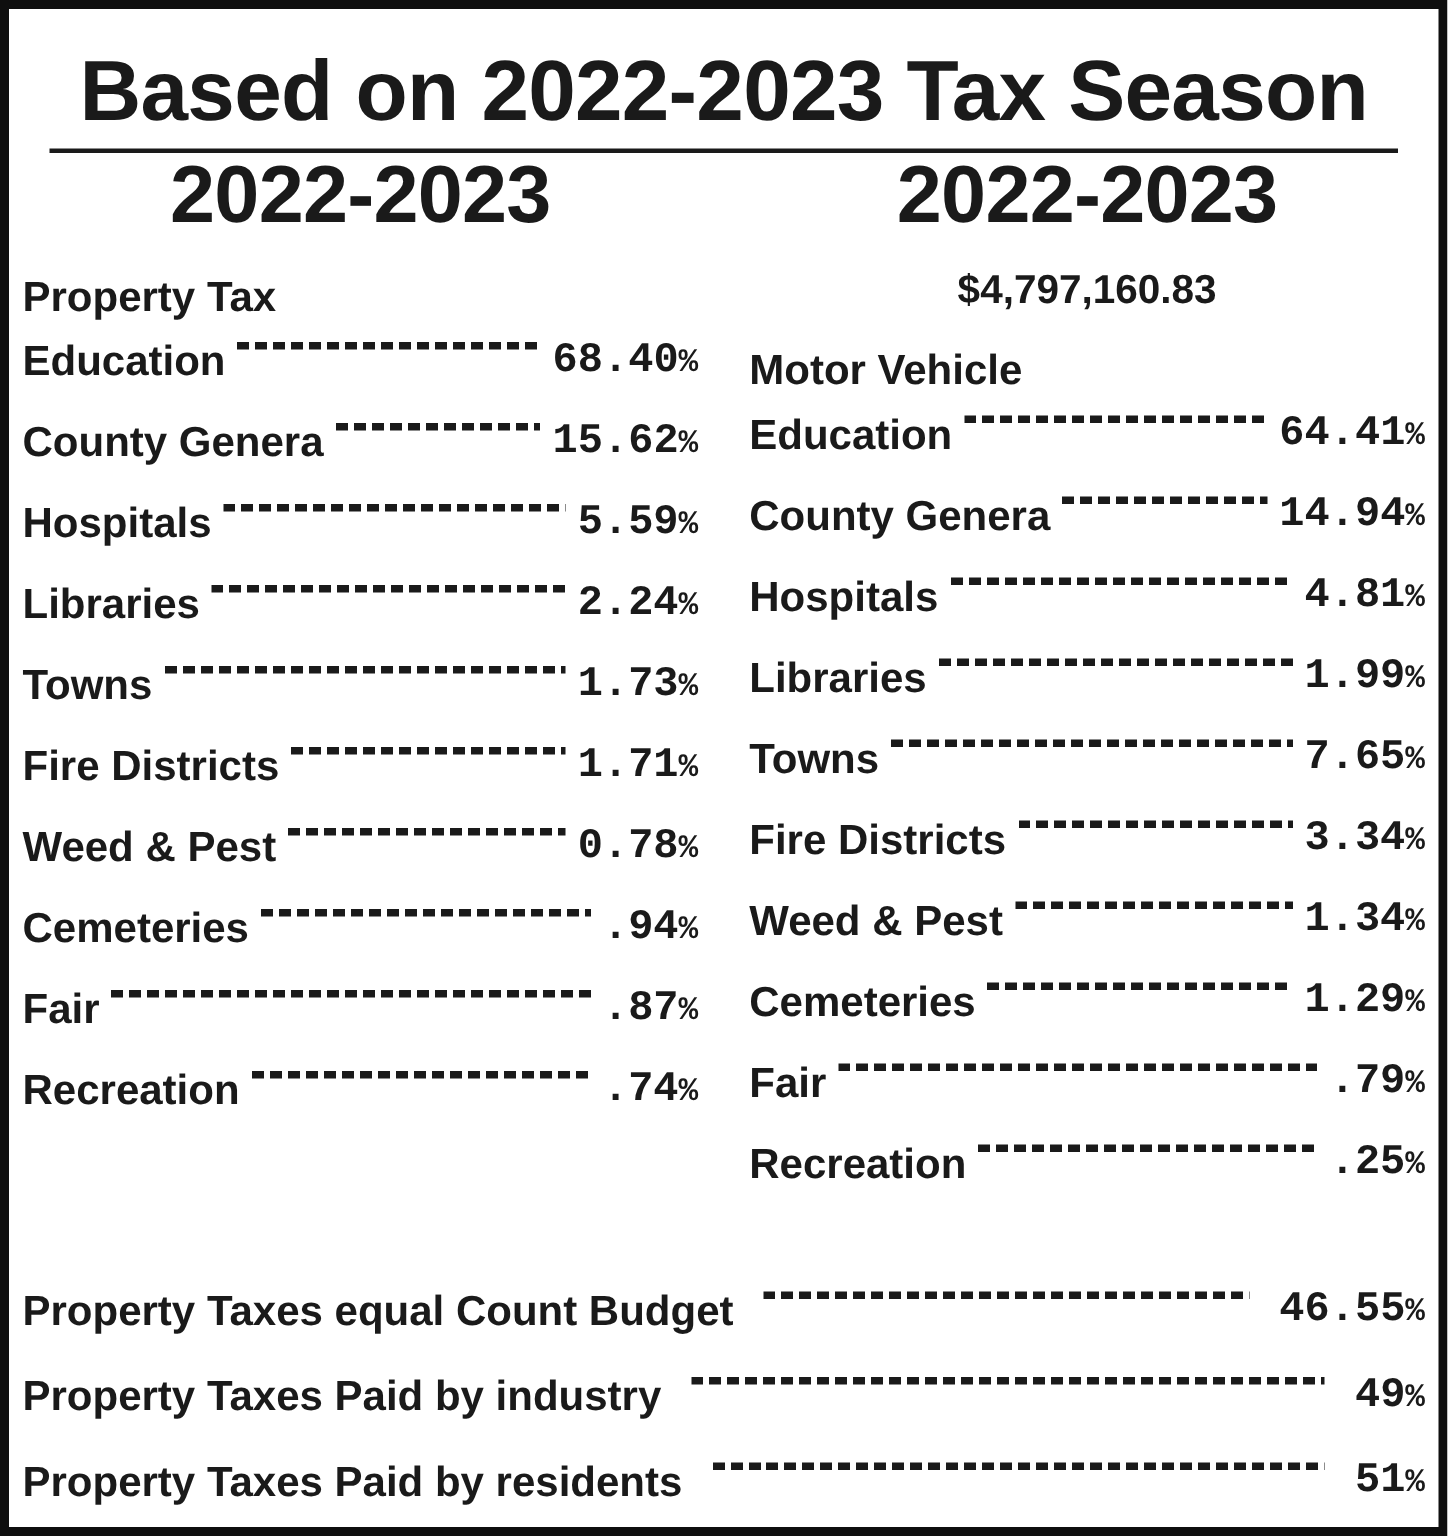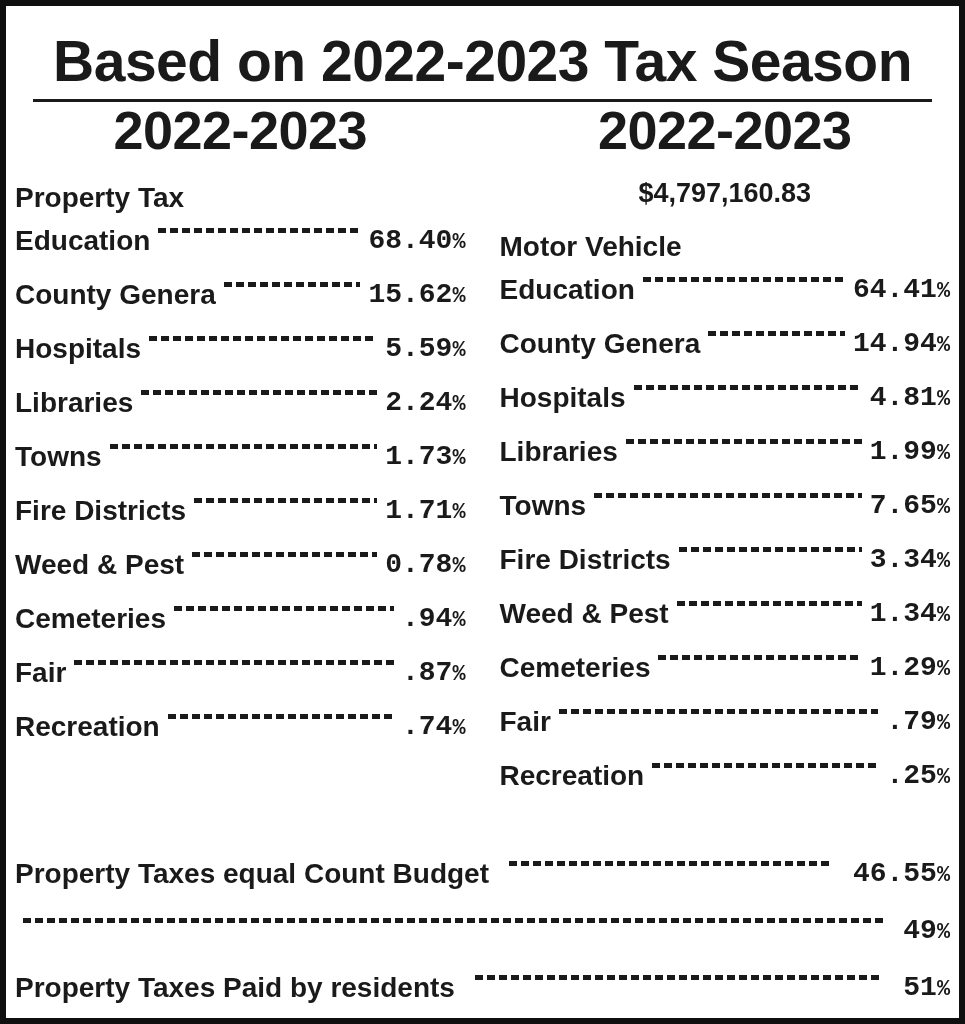--- a/index.html
+++ b/index.html
@@ -240,6 +240,7 @@
       </li>
 
       <li class="row">
+        <span class="label">Property Taxes Paid by industry</span>
         <span class="leader"></span>
         <span class="value"><span>49</span><span class="pct">%</span></span>
       </li>

